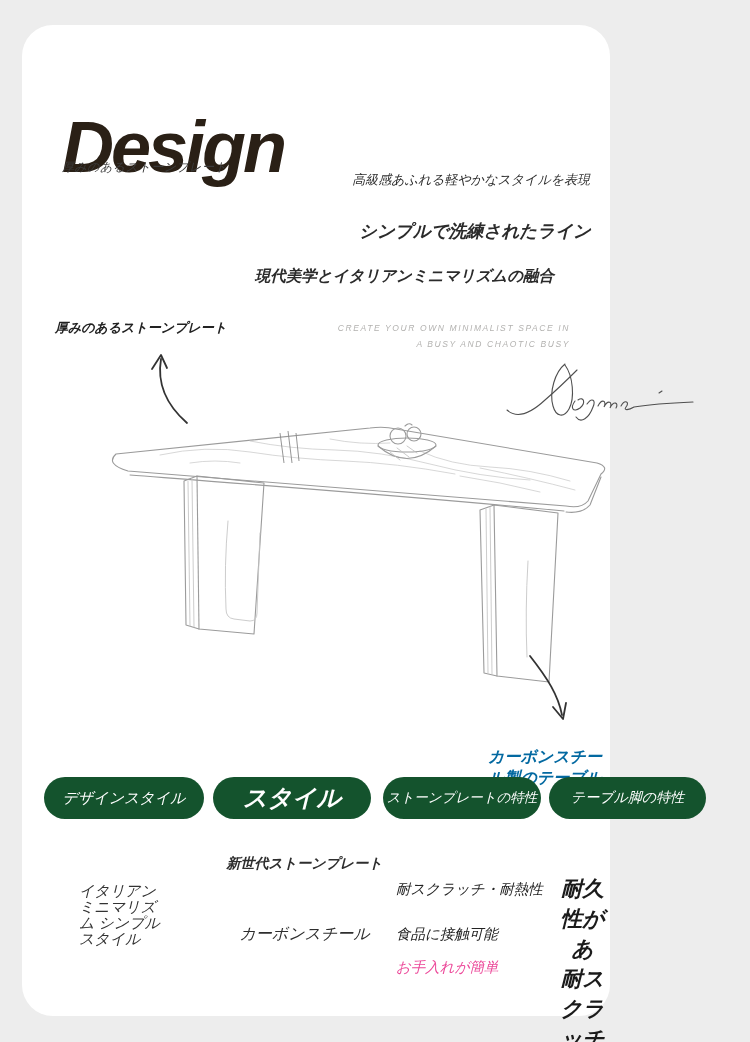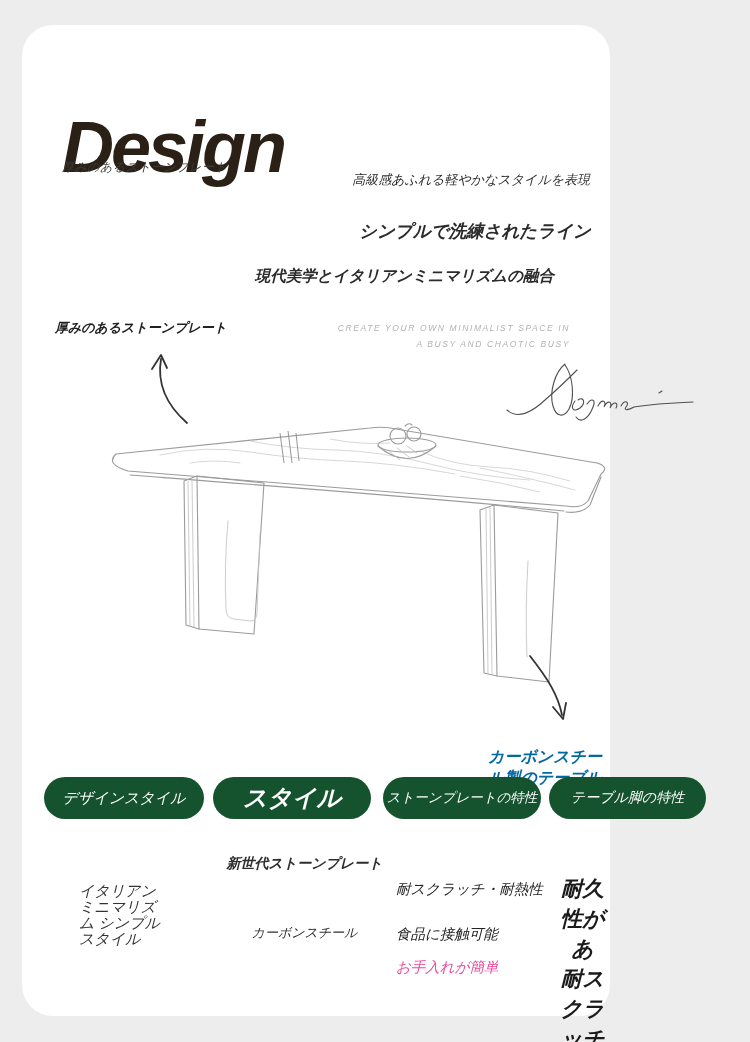--- a/index.html
+++ b/index.html
@@ -39,7 +39,7 @@
   .pill4{left:527px;width:157px;font-size:14px;}
   .col1{left:57px;top:858px;font-size:15px;line-height:16px;color:#333;font-weight:500;}
   .c2l1{left:200px;width:165px;top:830px;text-align:center;font-size:14px;color:#2e2e2e;font-weight:600;}
-  .c2l2{left:200px;width:165px;top:899px;text-align:center;font-size:13px;color:#2e2e2e;font-weight:500;}
+  .c2l2{left:200px;width:165px;top:899px;text-align:center;font-size:16px;color:#2e2e2e;font-weight:500;}
   .c3l1{left:374px;top:855px;font-size:14.5px;color:#232323;font-weight:500;}
   .c3l2{left:374px;top:900px;font-size:14.5px;color:#232323;font-weight:500;}
   .c3l3{left:374px;top:933px;font-size:14.5px;color:#ec4899;font-weight:500;}

